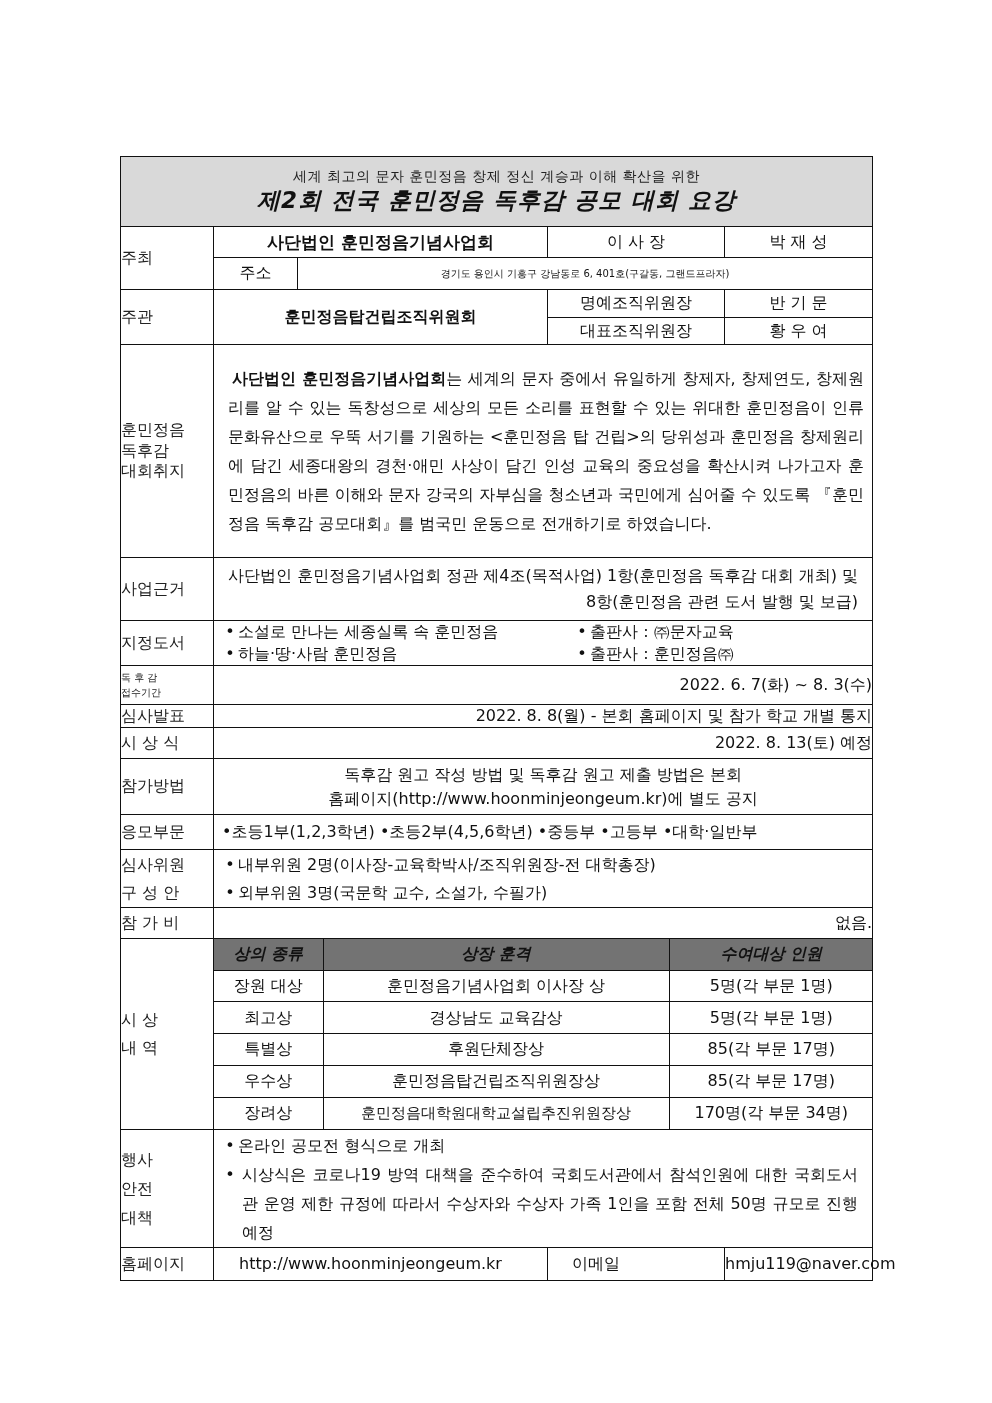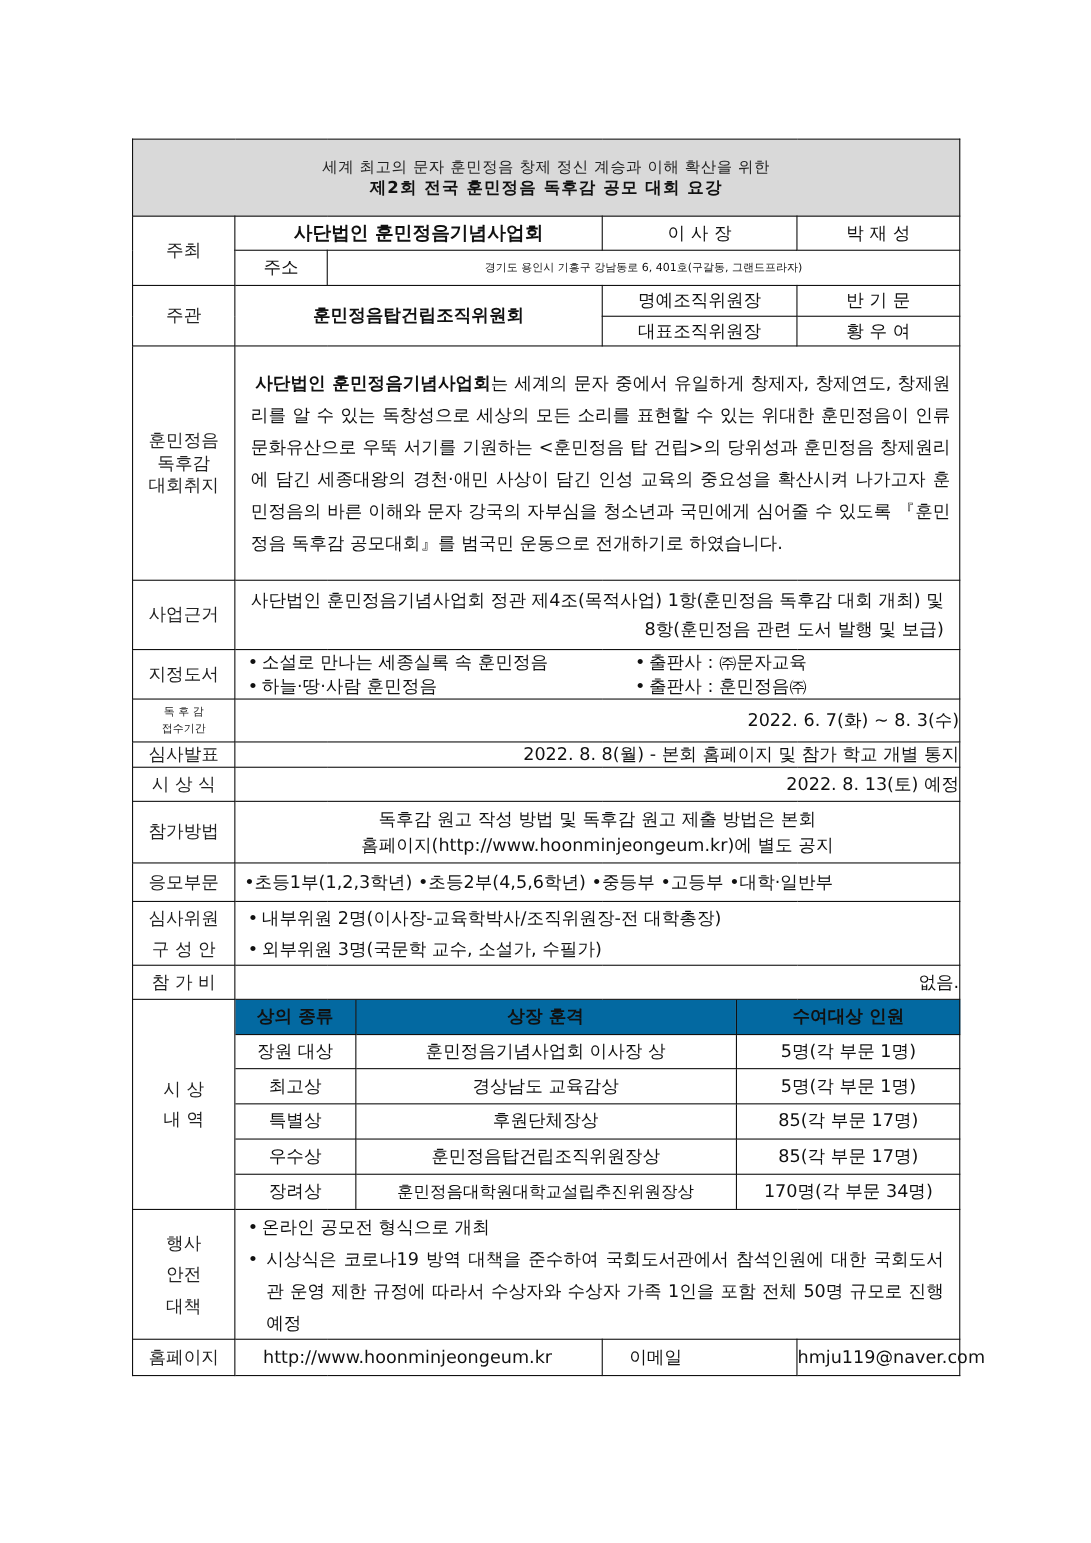--- a/index.html
+++ b/index.html
@@ -4,7 +4,7 @@
 <style>
   html, body { margin: 0; padding: 0; background: #ffffff; }
   body { width: 992px; height: 1403px; position: relative; font-family: "DejaVu Sans", "Liberation Sans", sans-serif; color: #111; }
-  .page { position: absolute; left: 120px; top: 126px; width: 752px; }
+  .page { position: absolute; left: 120px; top: 156px; width: 752px; }
   table.main { border-collapse: collapse; width: 752px; table-layout: fixed; }
   table.main td { border: 1px solid #111; padding: 0; vertical-align: middle; font-size: 16px; line-height: 1.3; }
   .hdr { background: #d9d9d9; text-align: center; height: 69px; }

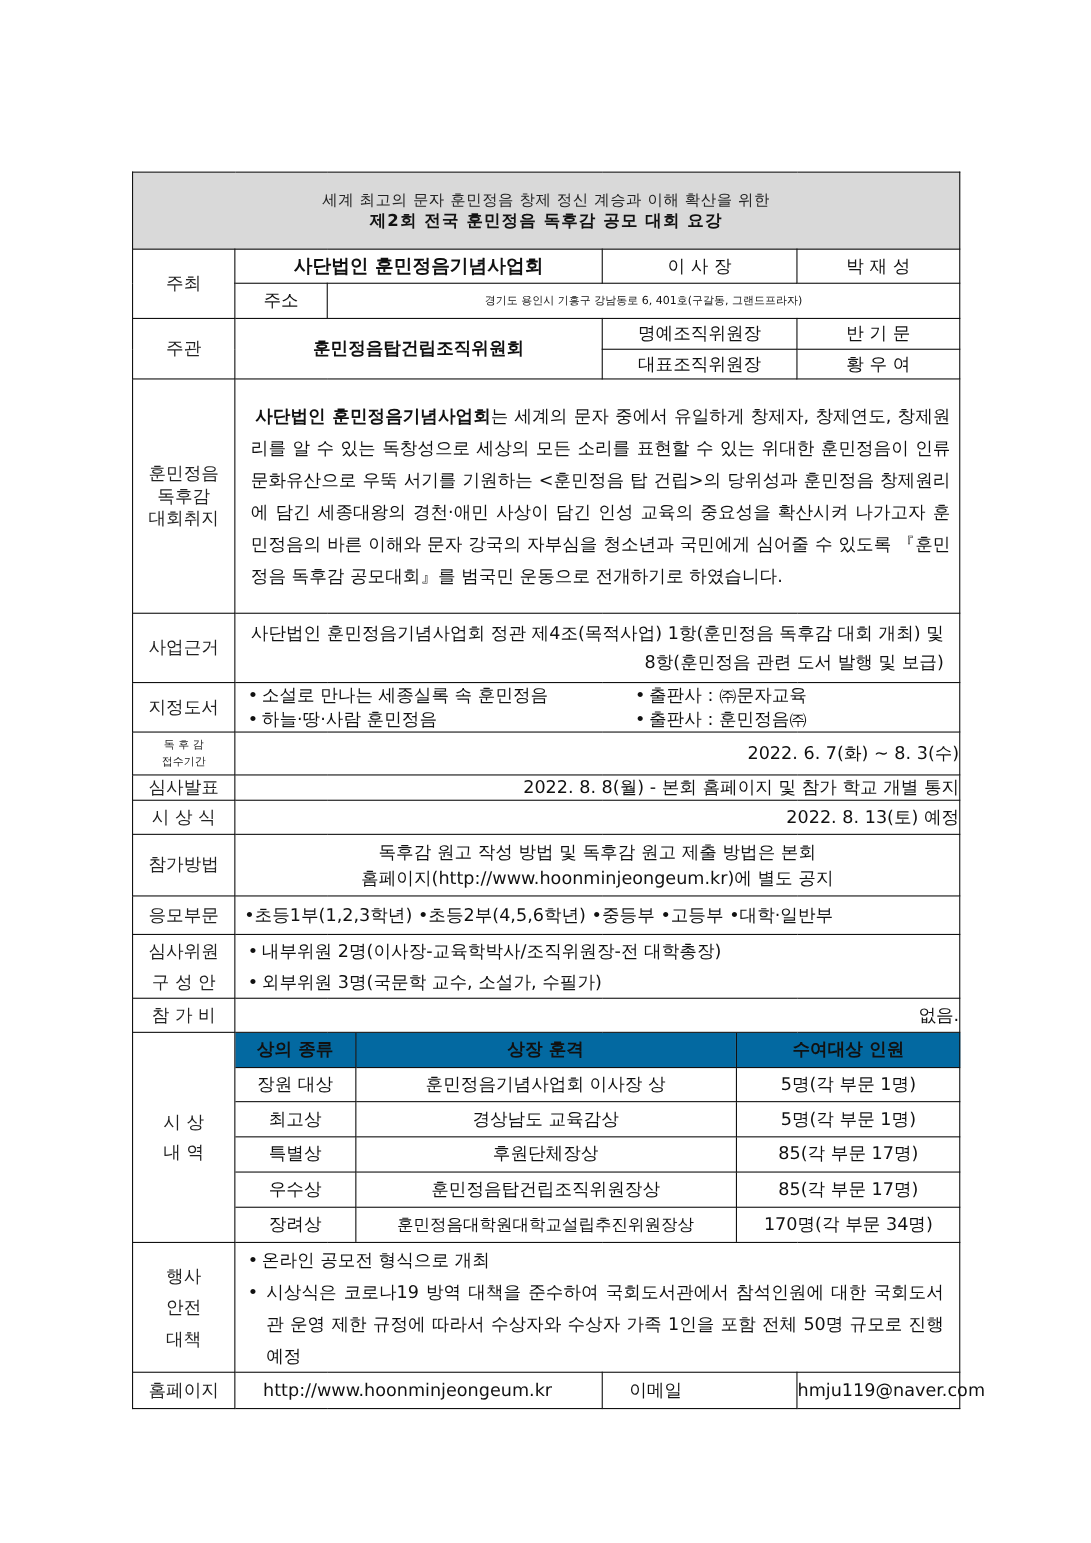--- a/index.html
+++ b/index.html
@@ -9,7 +9,7 @@
   table.main td { border: 1px solid #111; padding: 0; vertical-align: middle; font-size: 16px; line-height: 1.3; }
   .hdr { background: #d9d9d9; text-align: center; height: 69px; }
   .hdr .sub { font-size: 14px; letter-spacing: 0.5px; color: #222; }
-  .hdr .title { font-size: 15px; font-weight: bold; letter-spacing: 1px; margin-top: 0; }
+  .hdr .title { font-size: 23px; font-weight: bold; letter-spacing: 1px; margin-top: 0; font-style: italic; }
   .lbl { text-align: center; font-size: 16px; color: #222; margin-top: 28px; }
   .c { text-align: center; }
   .bold { font-weight: bold; }

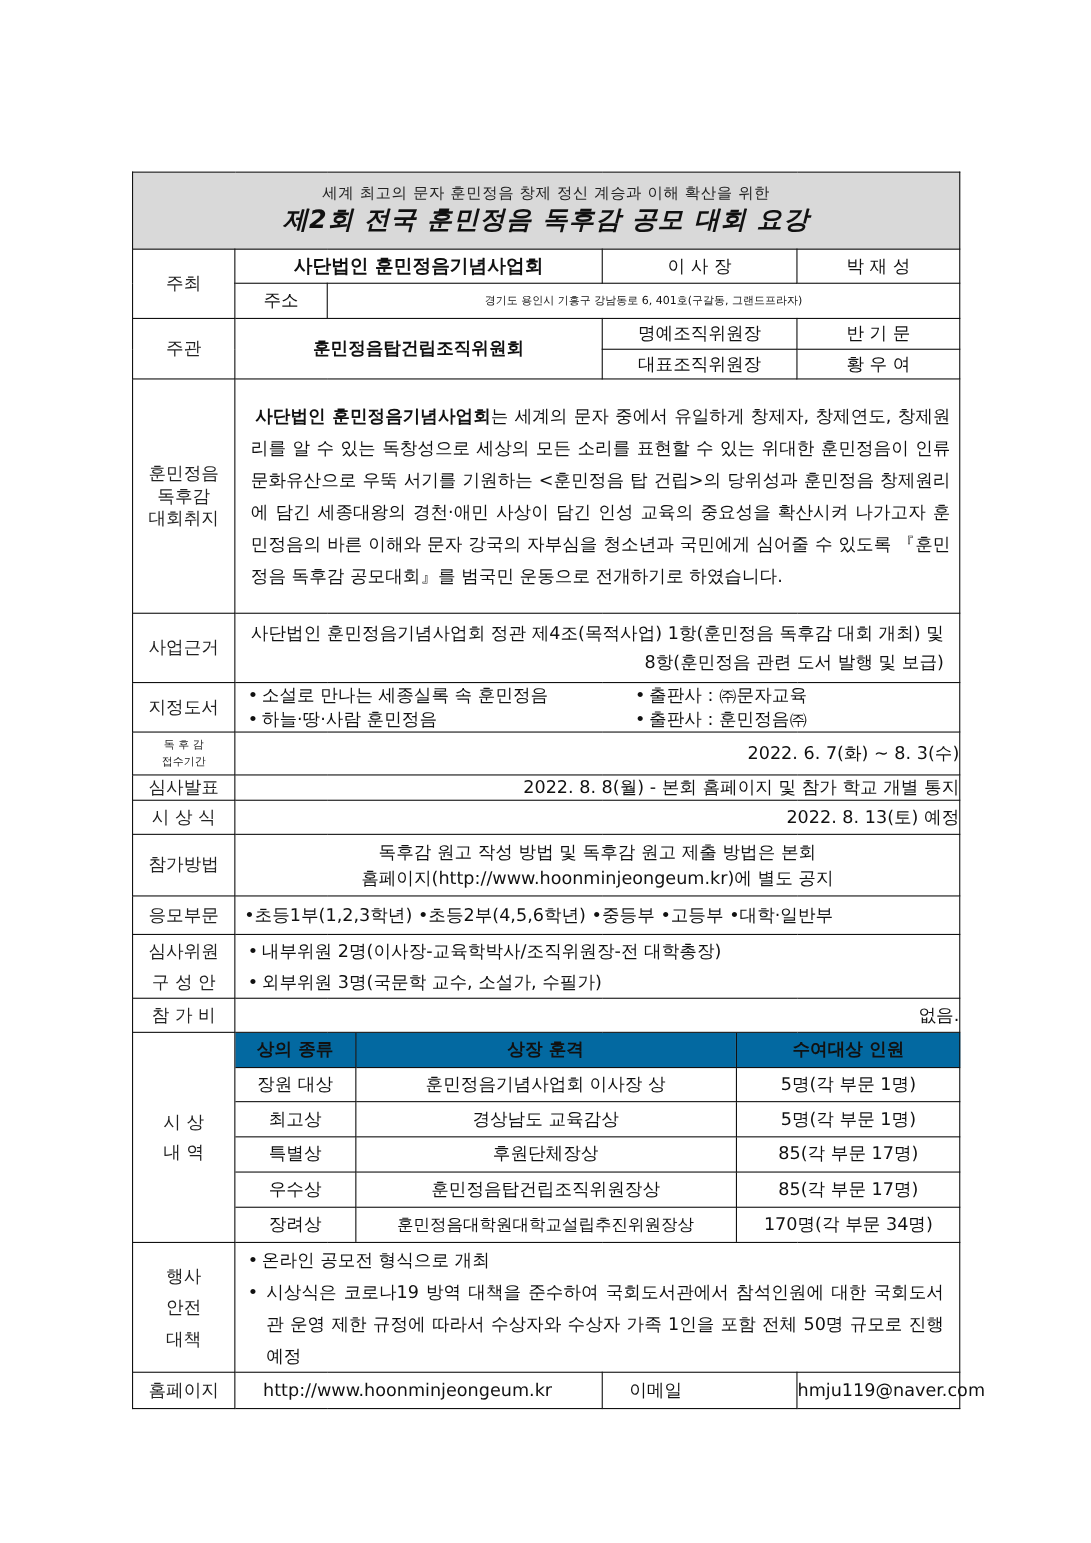--- a/index.html
+++ b/index.html
@@ -10,7 +10,7 @@
   .hdr { background: #d9d9d9; text-align: center; height: 69px; }
   .hdr .sub { font-size: 14px; letter-spacing: 0.5px; color: #222; }
   .hdr .title { font-size: 23px; font-weight: bold; letter-spacing: 1px; margin-top: 0; font-style: italic; }
-  .lbl { text-align: center; font-size: 16px; color: #222; margin-top: 28px; }
+  .lbl { font-size: 16px; color: #222; margin-top: 28px; }
   .c { text-align: center; }
   .bold { font-weight: bold; }
   .pad { padding-left: 14px !important; text-align: right; }

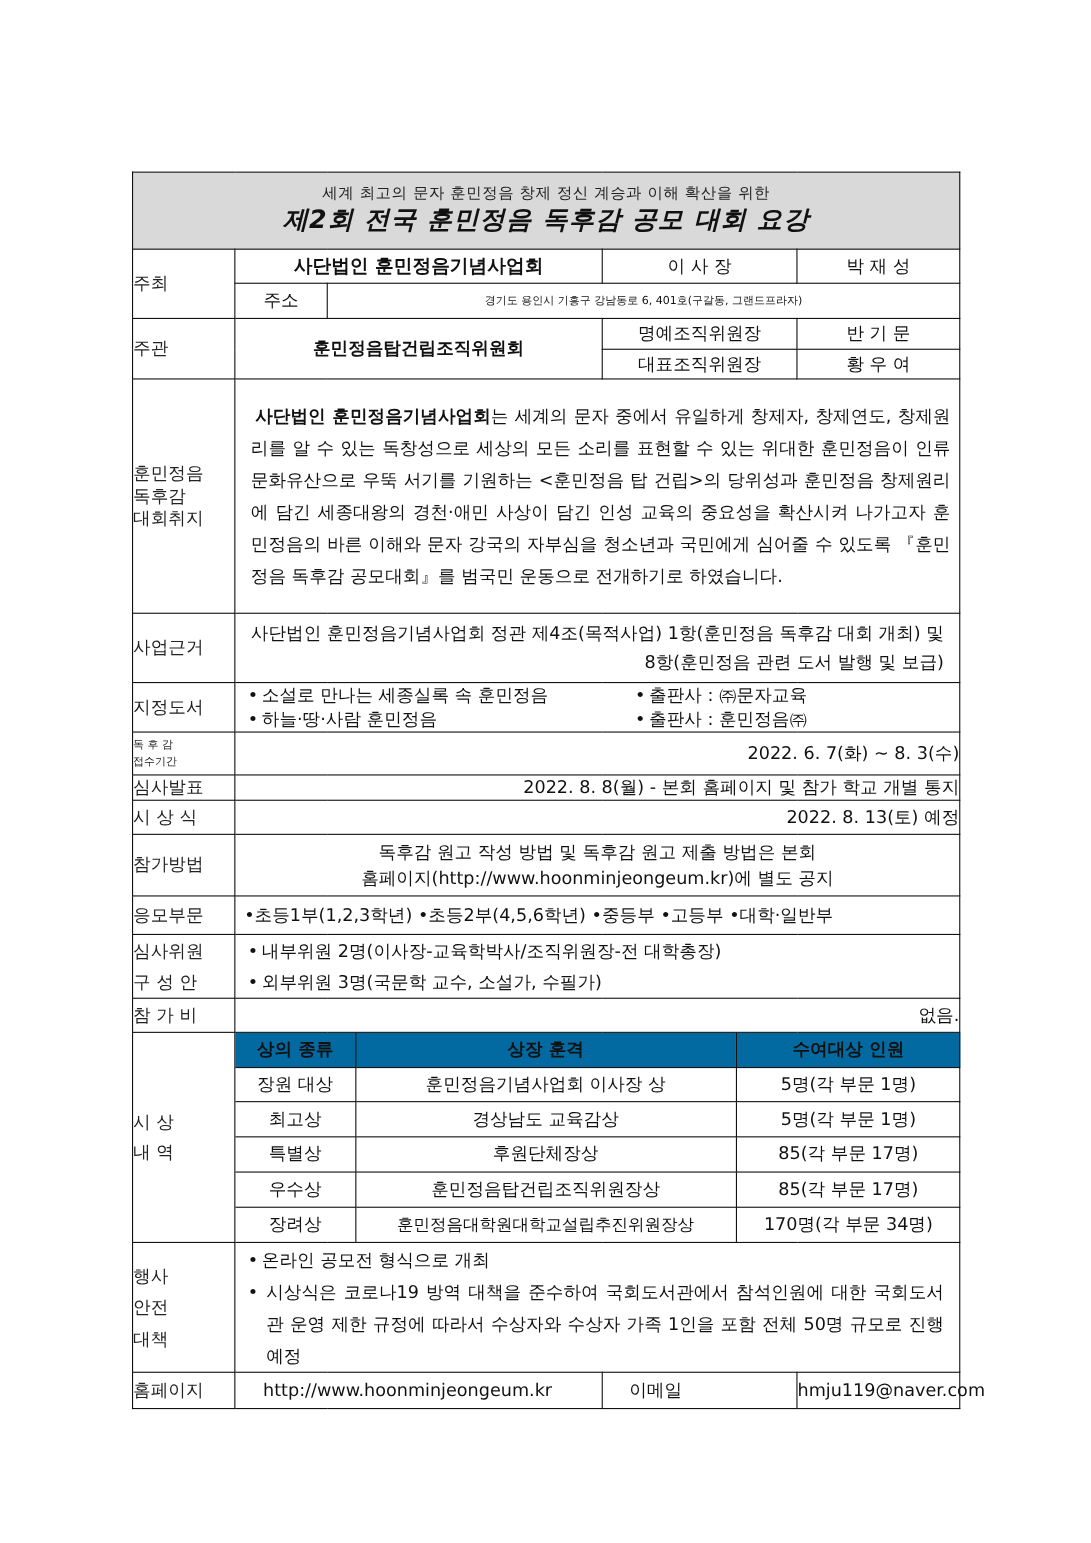--- a/index.html
+++ b/index.html
@@ -22,7 +22,7 @@
   .inner tr:last-child td { border-bottom: none; }
   .inner td:first-child { border-left: none; }
   .inner td:last-child { border-right: none; }
-  .prize-head td { background: #0369a1; font-weight: bold; }
+  .prize-head td { background: #737373; font-weight: bold; font-style: italic; }
   .bullet-line { display: flex; }
   .bullet { width: 16px; text-align: center; flex: none; }
   .two-col { display: flex; justify-content: space-between; padding-right: 28px; }

